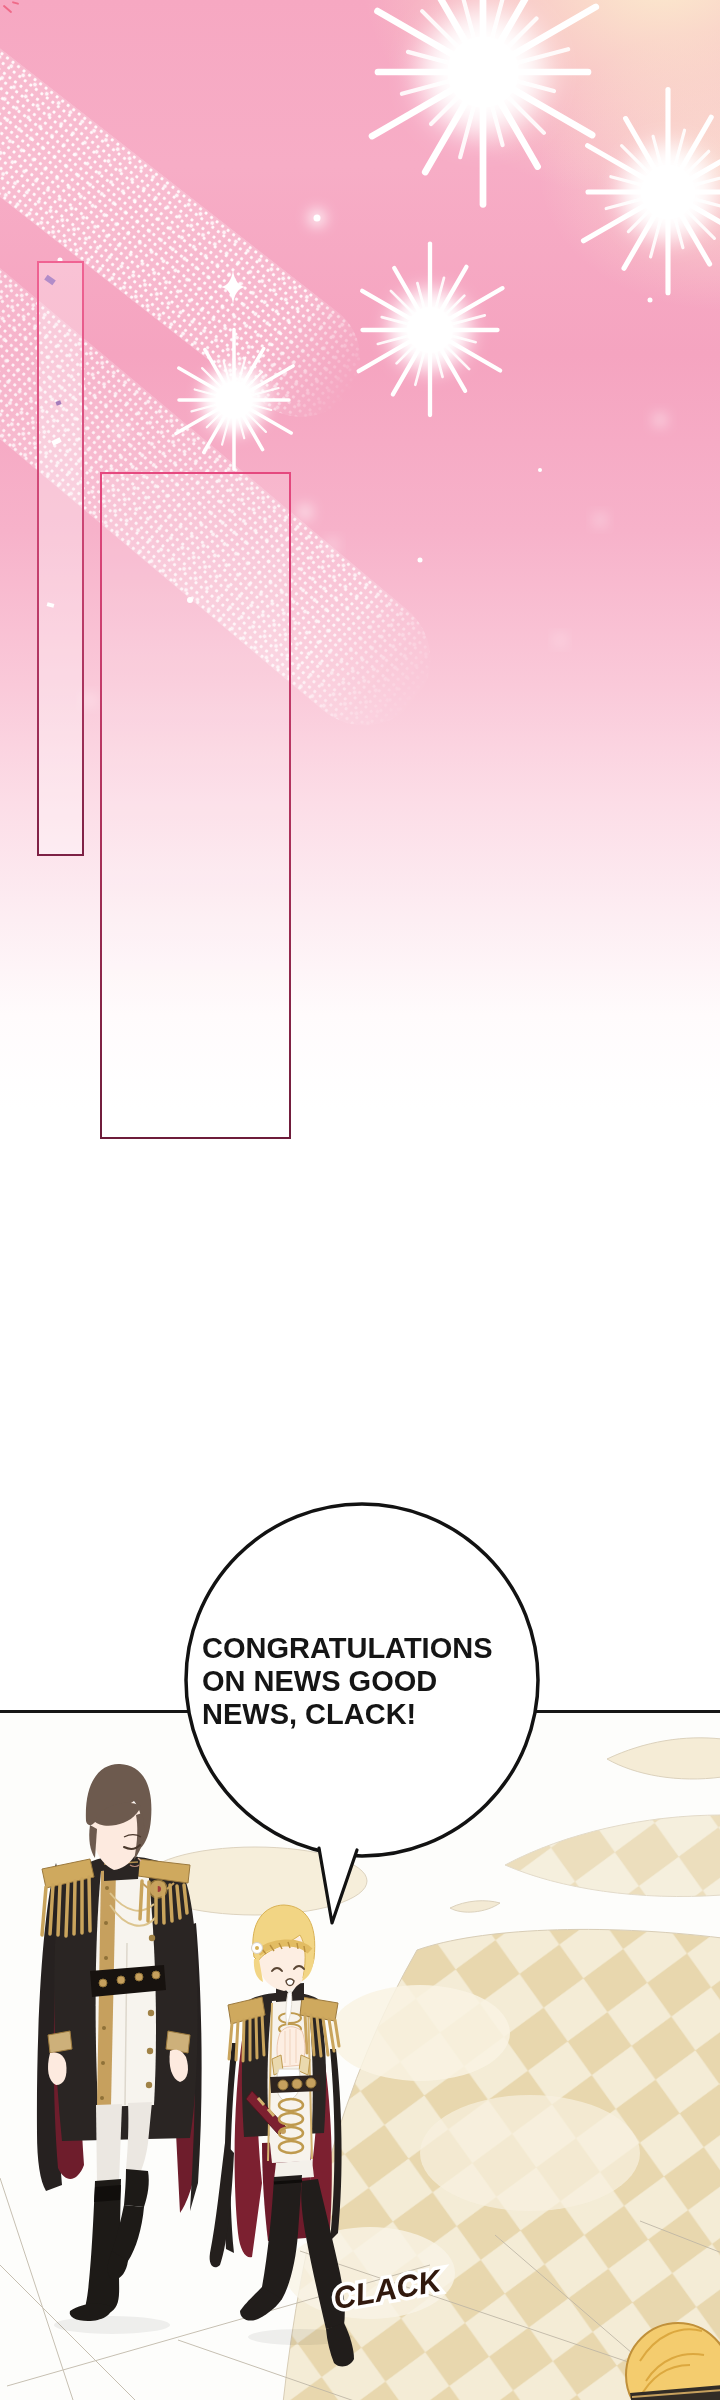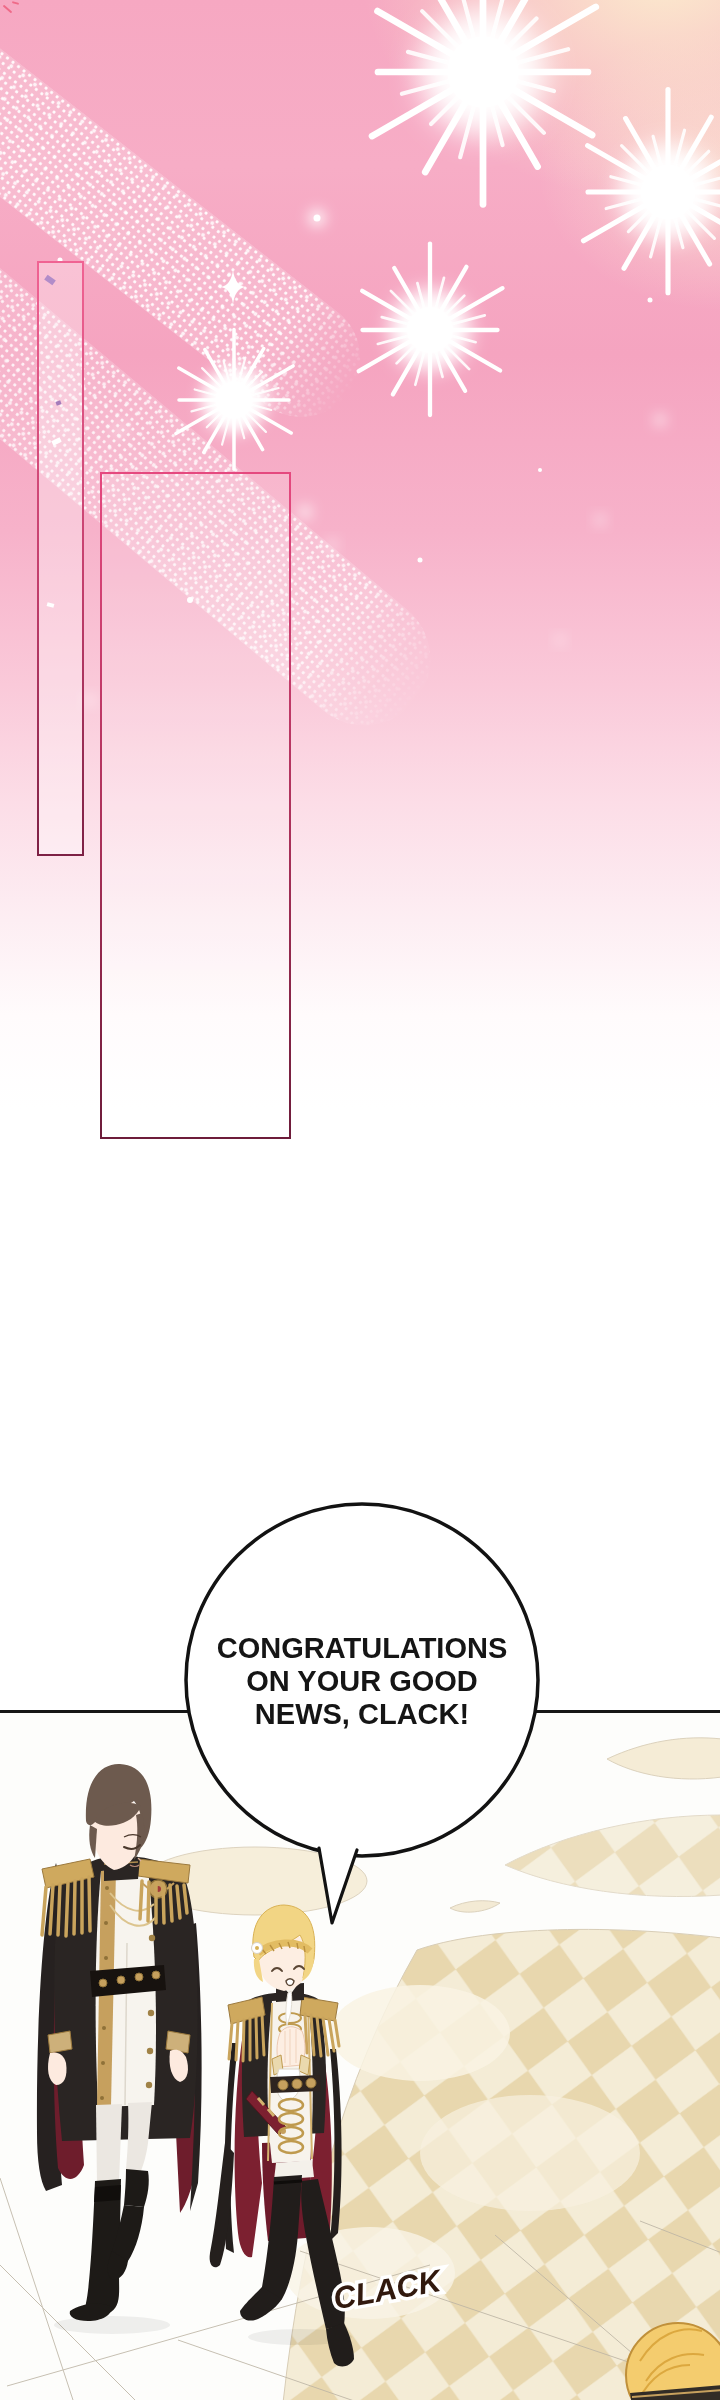--- a/index.html
+++ b/index.html
@@ -47,7 +47,7 @@
   
   .bubble-wrap{position:absolute;left:162px;top:1495px;width:400px;height:460px;}
   .bubble-wrap svg{position:absolute;left:0;top:0;}
-  .bubble-text{position:absolute;left:40px;top:137px;width:320px;text-align:center;
+  .bubble-text{position:absolute;left:40px;top:137px;width:320px;text-align:left;
     font-weight:700;font-size:29px;line-height:33px;color:#151515;letter-spacing:0;}
   .bubble-text span{display:block;}
 </style>

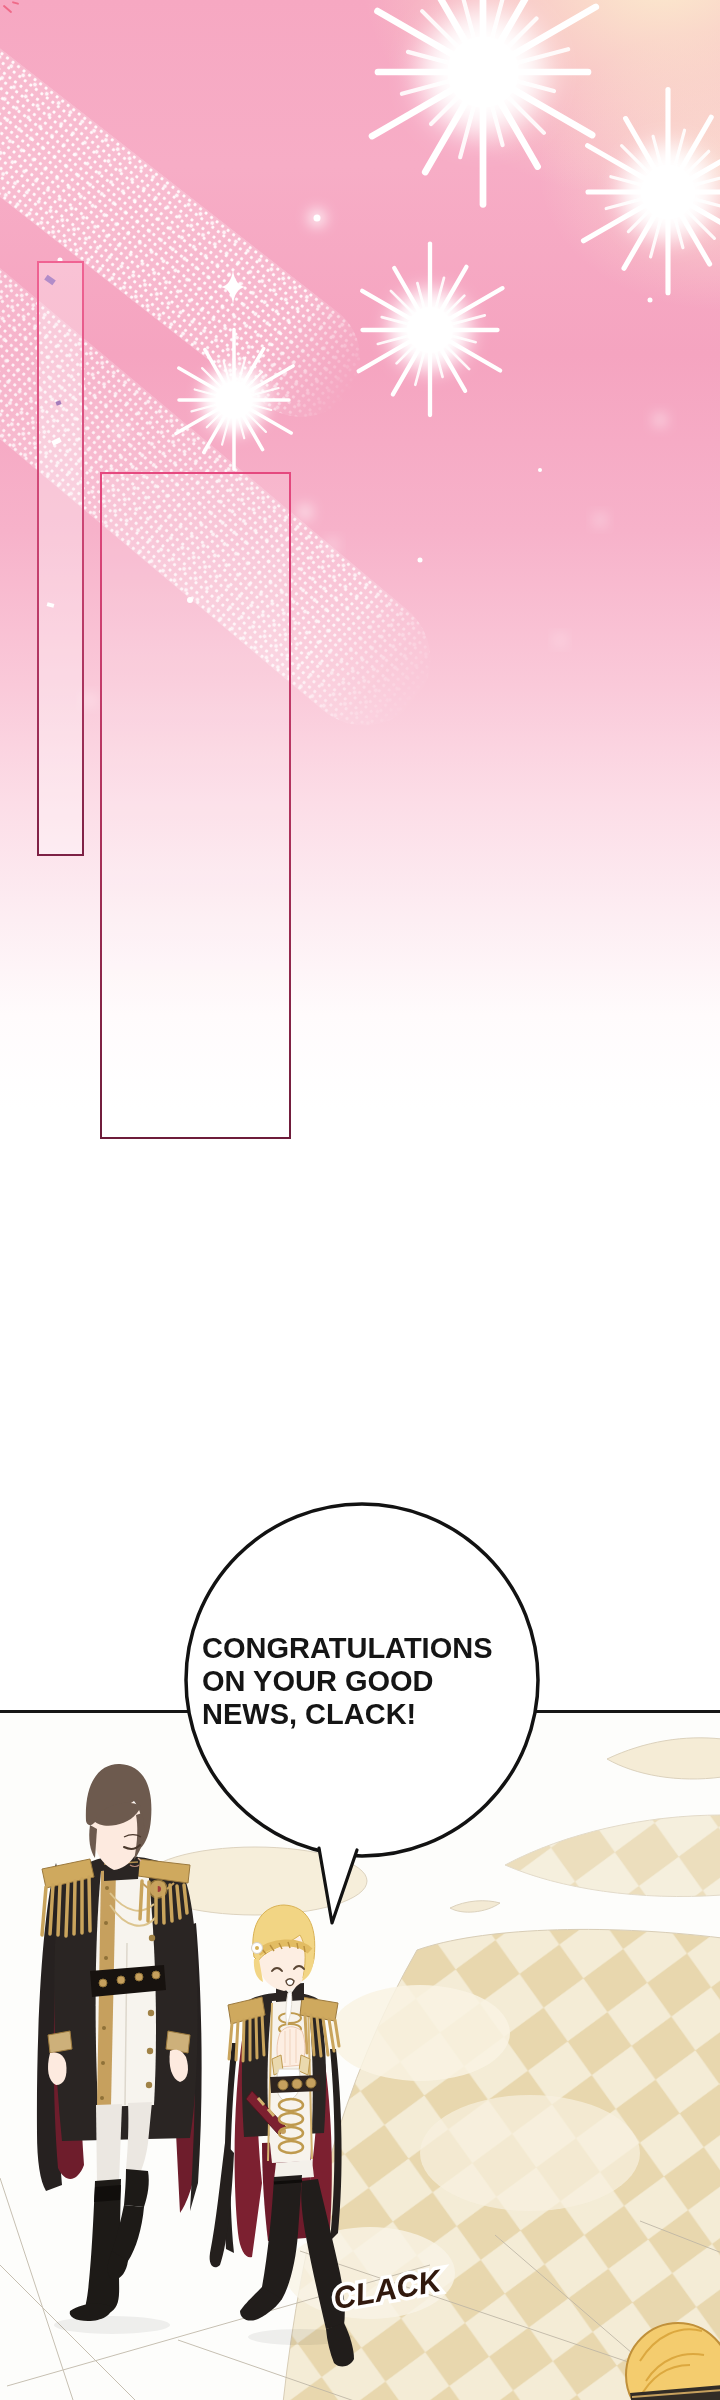--- a/index.html
+++ b/index.html
@@ -359,7 +359,7 @@
     </svg>
     <div class="bubble-text">
       <span>CONGRATULATIONS</span>
-      <span>ON YOUR GOOD</span>
+      <span>ON NEWS GOOD</span>
       <span>NEWS, CLACK!</span>
     </div>
   </div>

